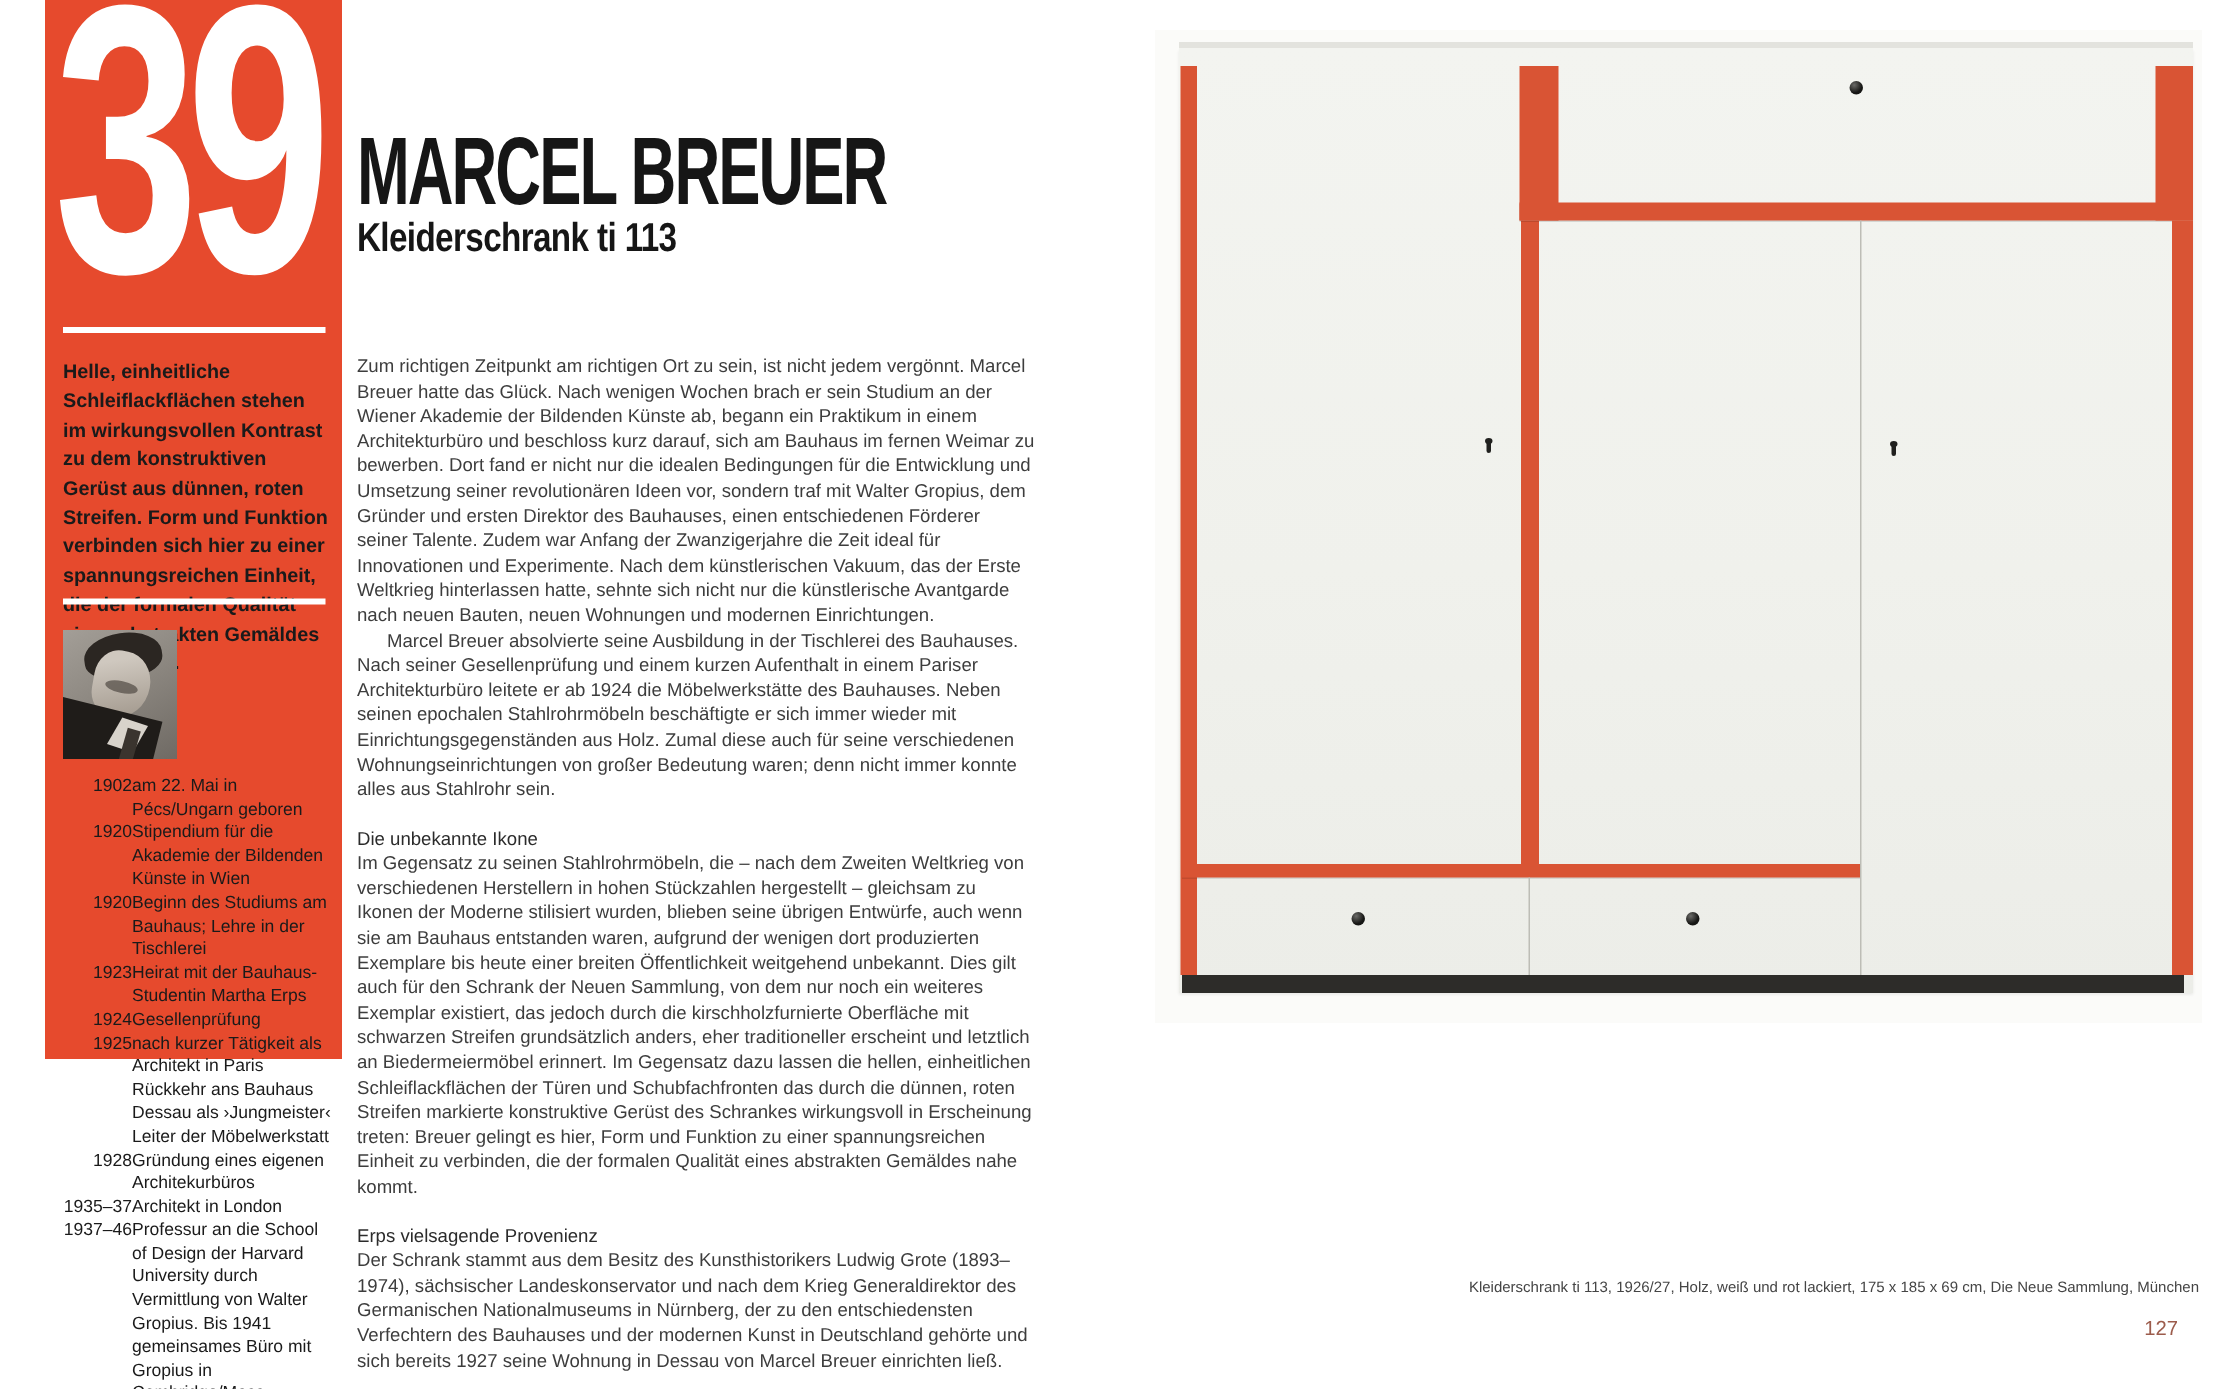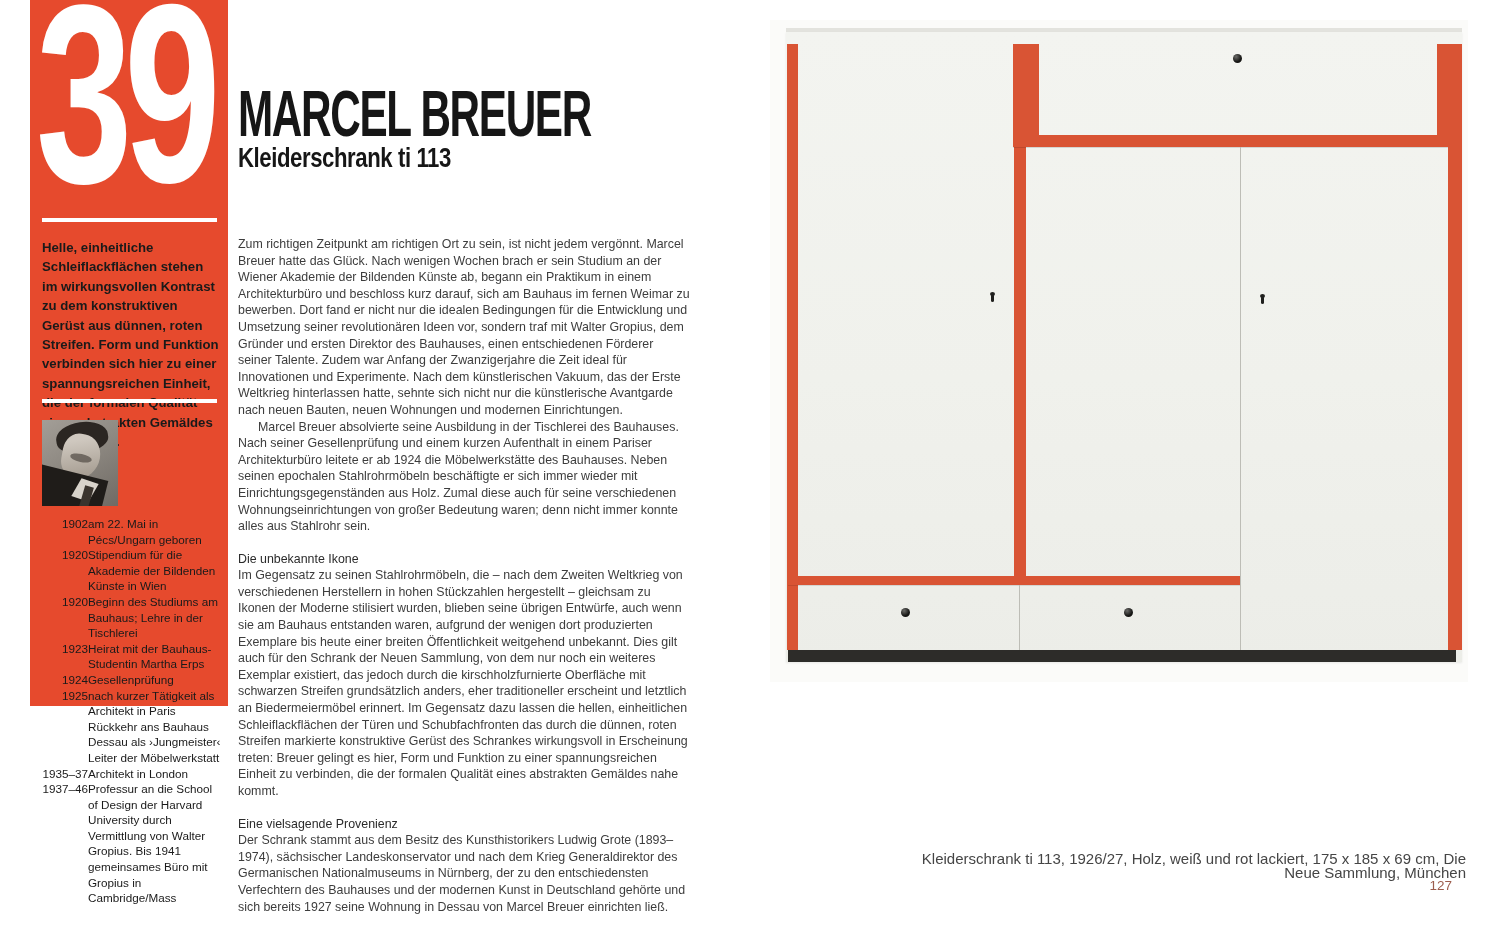--- a/index.html
+++ b/index.html
@@ -203,6 +203,10 @@
       <span class="tl-text">nach kurzer Tätigkeit als Architekt in Paris Rückkehr ans Bauhaus Dessau als ›Jungmeister‹ Leiter der Möbelwerkstatt</span>
     </div>
     <div class="tl-row">
+      <span class="tl-year">1928</span>
+      <span class="tl-text">Gründung eines eigenen Architekurbüros</span>
+    </div>
+    <div class="tl-row">
       <span class="tl-year">1935–37</span>
       <span class="tl-text">Architekt in London</span>
     </div>

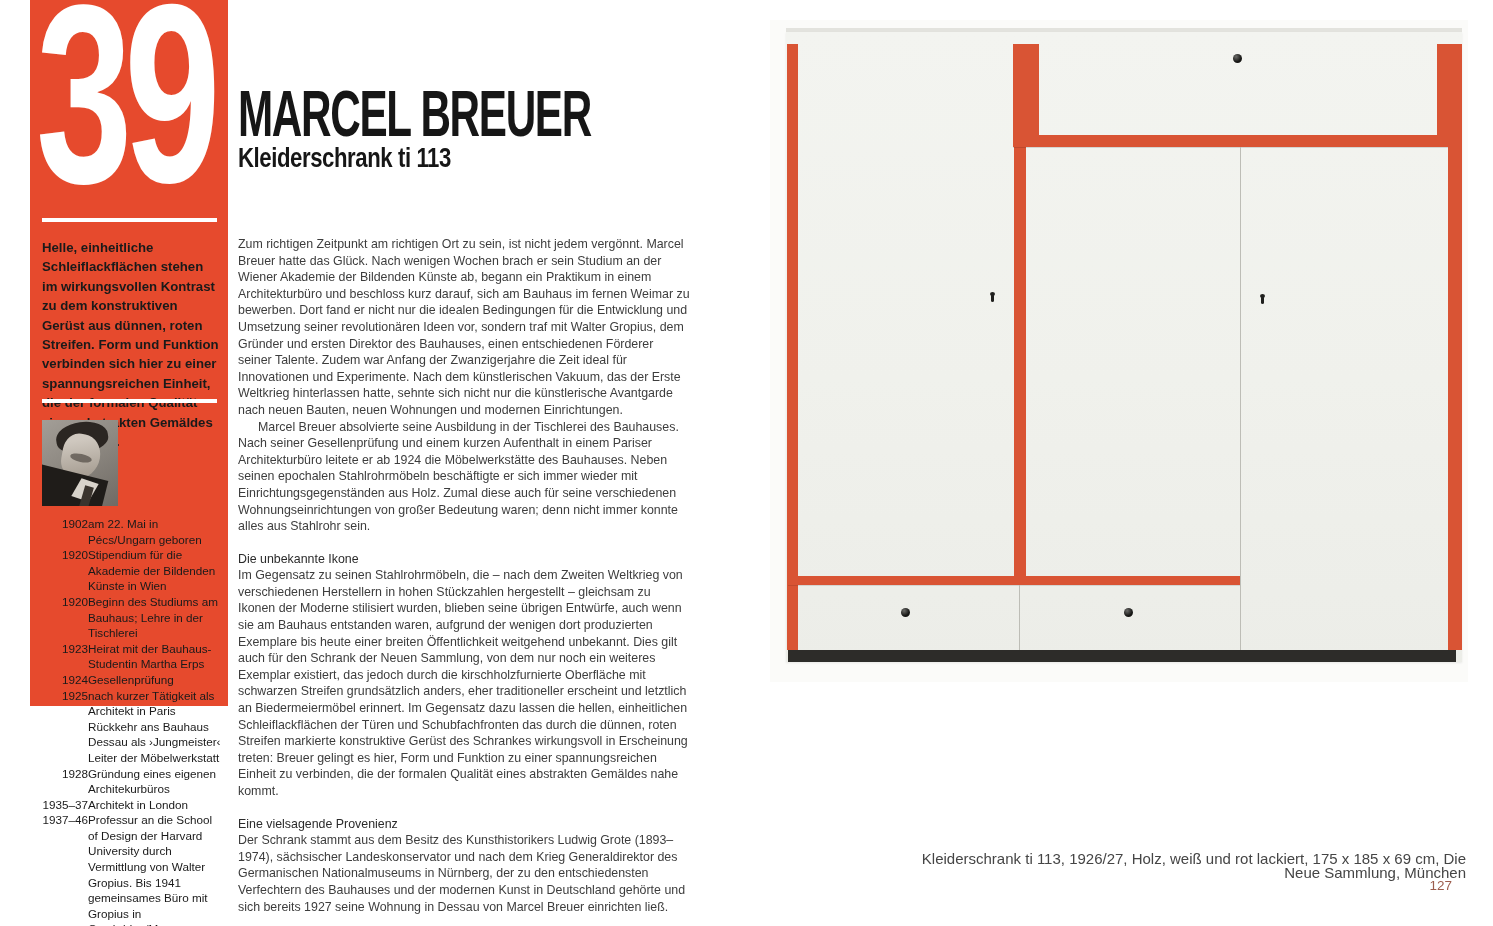--- a/index.html
+++ b/index.html
@@ -227,7 +227,7 @@
     <p class="indent">Marcel Breuer absolvierte seine Ausbildung in der Tischlerei des Bauhauses. Nach seiner Gesellenprüfung und einem kurzen Aufenthalt in einem Pariser Architekturbüro leitete er ab 1924 die Möbelwerkstätte des Bauhauses. Neben seinen epochalen Stahlrohrmöbeln beschäftigte er sich immer wieder mit Einrichtungsgegenständen aus Holz. Zumal diese auch für seine verschiedenen Wohnungseinrichtungen von großer Bedeutung waren; denn nicht immer konnte alles aus Stahlrohr sein.</p>
     <h3>Die unbekannte Ikone</h3>
     <p>Im Gegensatz zu seinen Stahlrohrmöbeln, die – nach dem Zweiten Weltkrieg von verschiedenen Herstellern in hohen Stückzahlen hergestellt – gleichsam zu Ikonen der Moderne stilisiert wurden, blieben seine übrigen Entwürfe, auch wenn sie am Bauhaus entstanden waren, aufgrund der wenigen dort produzierten Exemplare bis heute einer breiten Öffentlichkeit weitgehend unbekannt. Dies gilt auch für den Schrank der Neuen Sammlung, von dem nur noch ein weiteres Exemplar existiert, das jedoch durch die kirschholzfurnierte Oberfläche mit schwarzen Streifen grundsätzlich anders, eher traditioneller erscheint und letztlich an Biedermeiermöbel erinnert. Im Gegensatz dazu lassen die hellen, einheitlichen Schleiflackflächen der Türen und Schubfachfronten das durch die dünnen, roten Streifen markierte konstruktive Gerüst des Schrankes wirkungsvoll in Erscheinung treten: Breuer gelingt es hier, Form und Funktion zu einer spannungsreichen Einheit zu verbinden, die der formalen Qualität eines abstrakten Gemäldes nahe kommt.</p>
-    <h3>Eine vielsagende Provenienz</h3>
+    <h3>Erps vielsagende Provenienz</h3>
     <p>Der Schrank stammt aus dem Besitz des Kunsthistorikers Ludwig Grote (1893–1974), sächsischer Landeskonservator und nach dem Krieg Generaldirektor des Germanischen Nationalmuseums in Nürnberg, der zu den entschiedensten Verfechtern des Bauhauses und der modernen Kunst in Deutschland gehörte und sich bereits 1927 seine Wohnung in Dessau von Marcel Breuer einrichten ließ.</p>
   </div>
 </main>

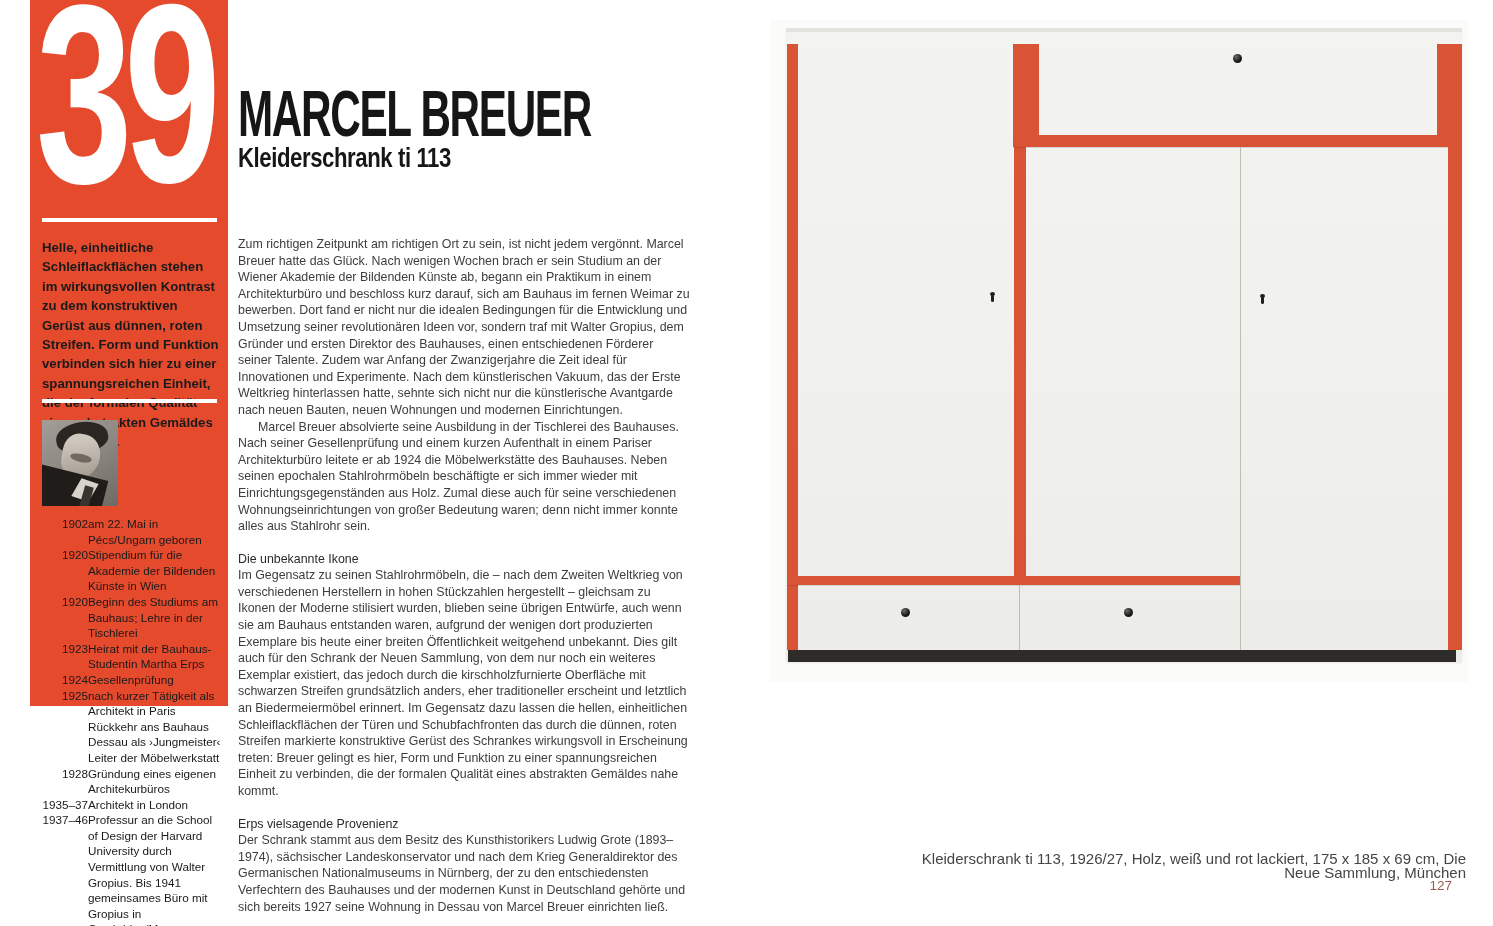--- a/index.html
+++ b/index.html
@@ -152,7 +152,7 @@
   
   .figure-caption{
     position:absolute;right:27px;top:852px;width:560px;
-    text-align:right;font-size:15px;line-height:14px;color:#454545;
+    text-align:right;font-size:10px;line-height:14px;color:#454545;
   }
   .page-number{
     position:absolute;right:41px;top:878px;

